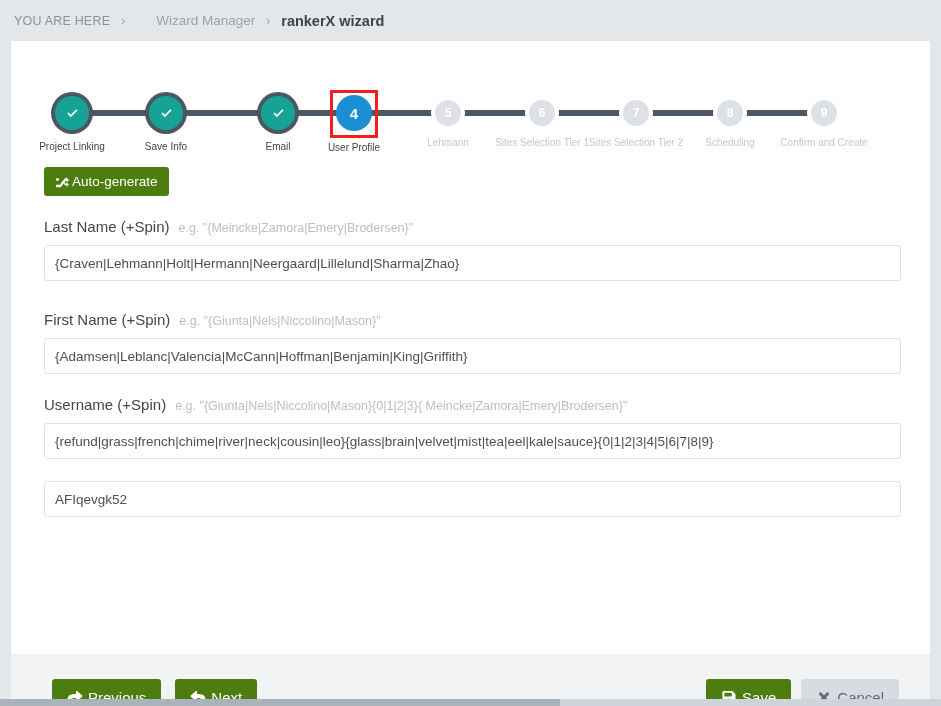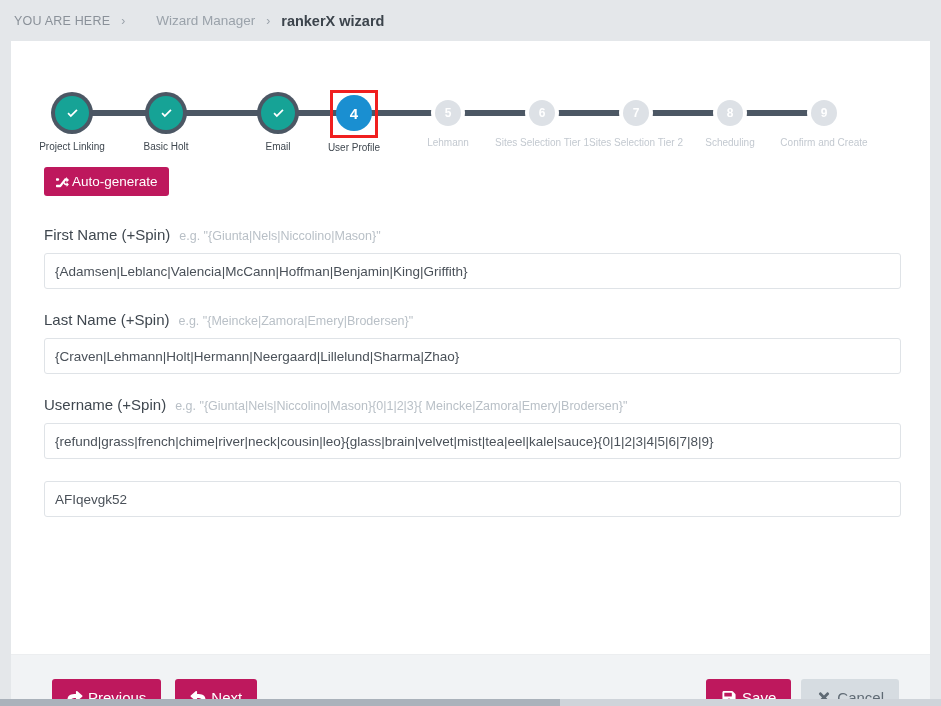--- a/index.html
+++ b/index.html
@@ -179,7 +179,7 @@
               <path fill="#ffffff" d="M6.2 11.9 2.6 8.3l1.3-1.3 2.3 2.3 5.9-5.9 1.3 1.3z"></path>
             </svg>
         </div>
-        <div class="step-label">Basic Holt</div>
+        <div class="step-label">Save Info</div>
       </div>
 
       <div class="step" style="left:212px;">

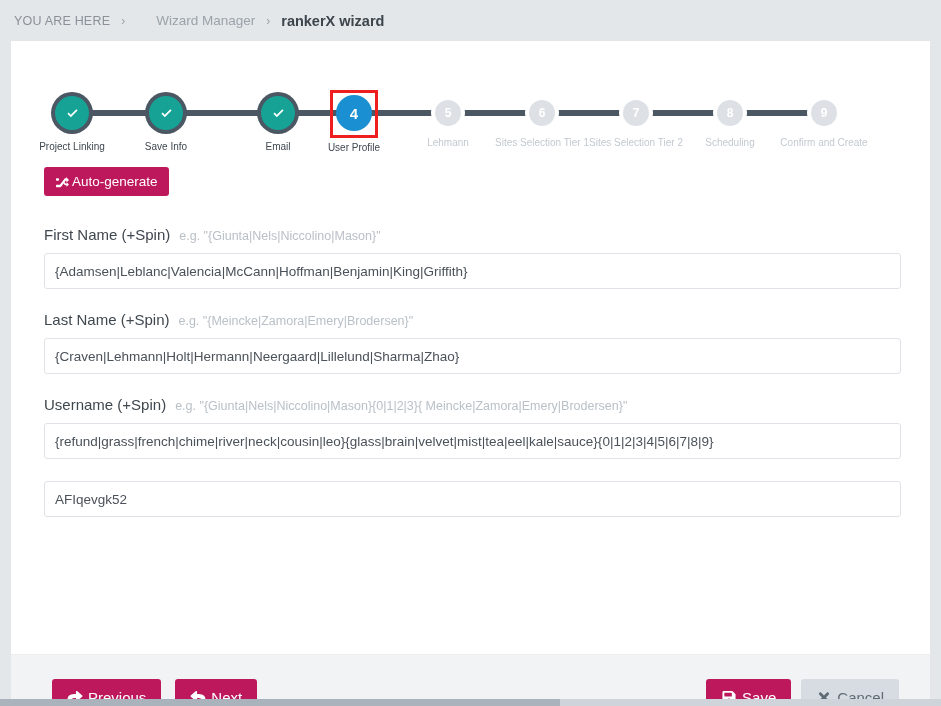--- a/index.html
+++ b/index.html
@@ -90,7 +90,7 @@
     font-family: "Liberation Sans", sans-serif;
     color: #ffffff;
   }
-  .btn-teal { background: #be185d; }
+  .btn-teal { background: #4d7c0f; }
   .btn-grey { background: #d6dce1; color: #5f6a74; }
 
   .autogen {

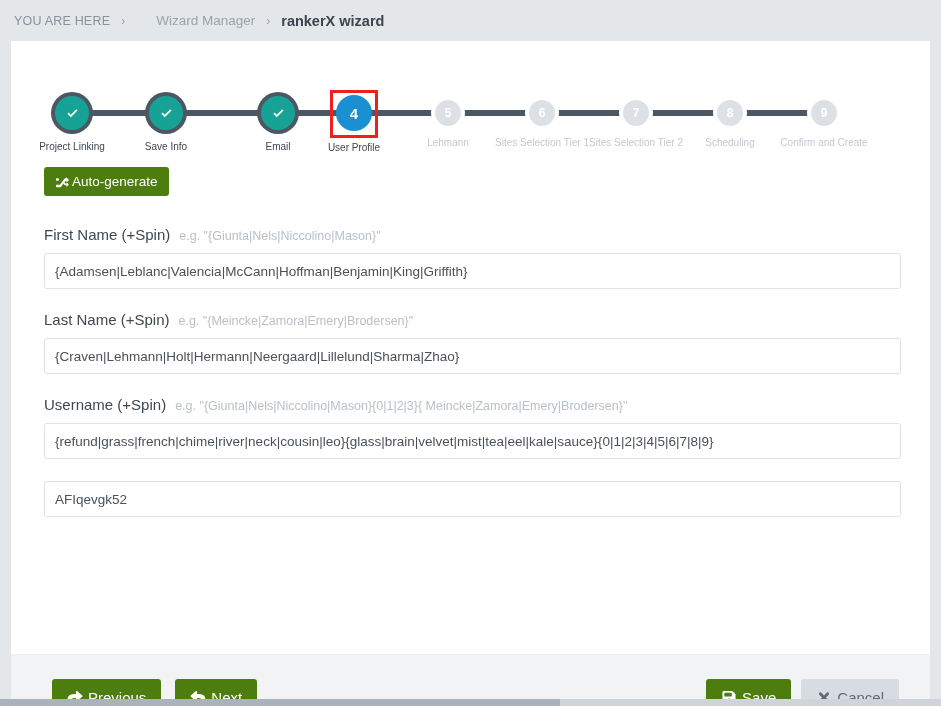--- a/index.html
+++ b/index.html
@@ -235,21 +235,21 @@
       </button>
 
       
+      <div class="field field-gap">
+        <div class="flabel">
+          <span>Last Name (+Spin)</span>
+          <span class="fhint">e.g. "{Meincke|Zamora|Emery|Brodersen}"</span>
+        </div>
+        <input class="finput" type="text" value="{Craven|Lehmann|Holt|Hermann|Neergaard|Lillelund|Sharma|Zhao}" style="">
+      </div>
+
+      
       <div class="field field-gap-1">
         <div class="flabel">
           <span>First Name (+Spin)</span>
           <span class="fhint">e.g. "{Giunta|Nels|Niccolino|Mason}"</span>
         </div>
         <input class="finput" type="text" value="{Adamsen|Leblanc|Valencia|McCann|Hoffman|Benjamin|King|Griffith}" style="">
-      </div>
-
-      
-      <div class="field field-gap">
-        <div class="flabel">
-          <span>Last Name (+Spin)</span>
-          <span class="fhint">e.g. "{Meincke|Zamora|Emery|Brodersen}"</span>
-        </div>
-        <input class="finput" type="text" value="{Craven|Lehmann|Holt|Hermann|Neergaard|Lillelund|Sharma|Zhao}" style="">
       </div>
 
       

